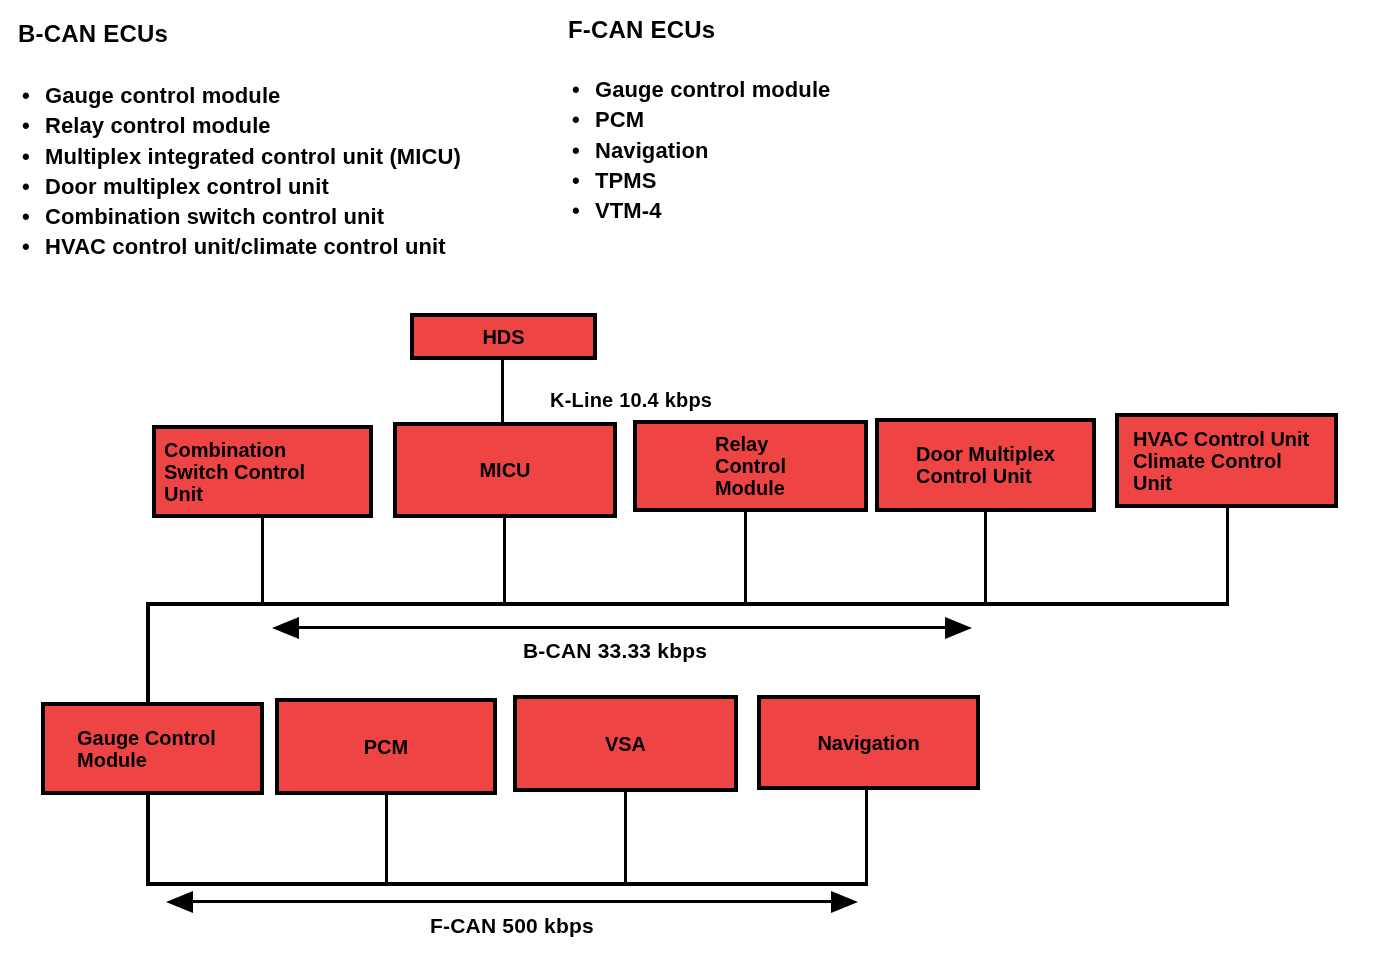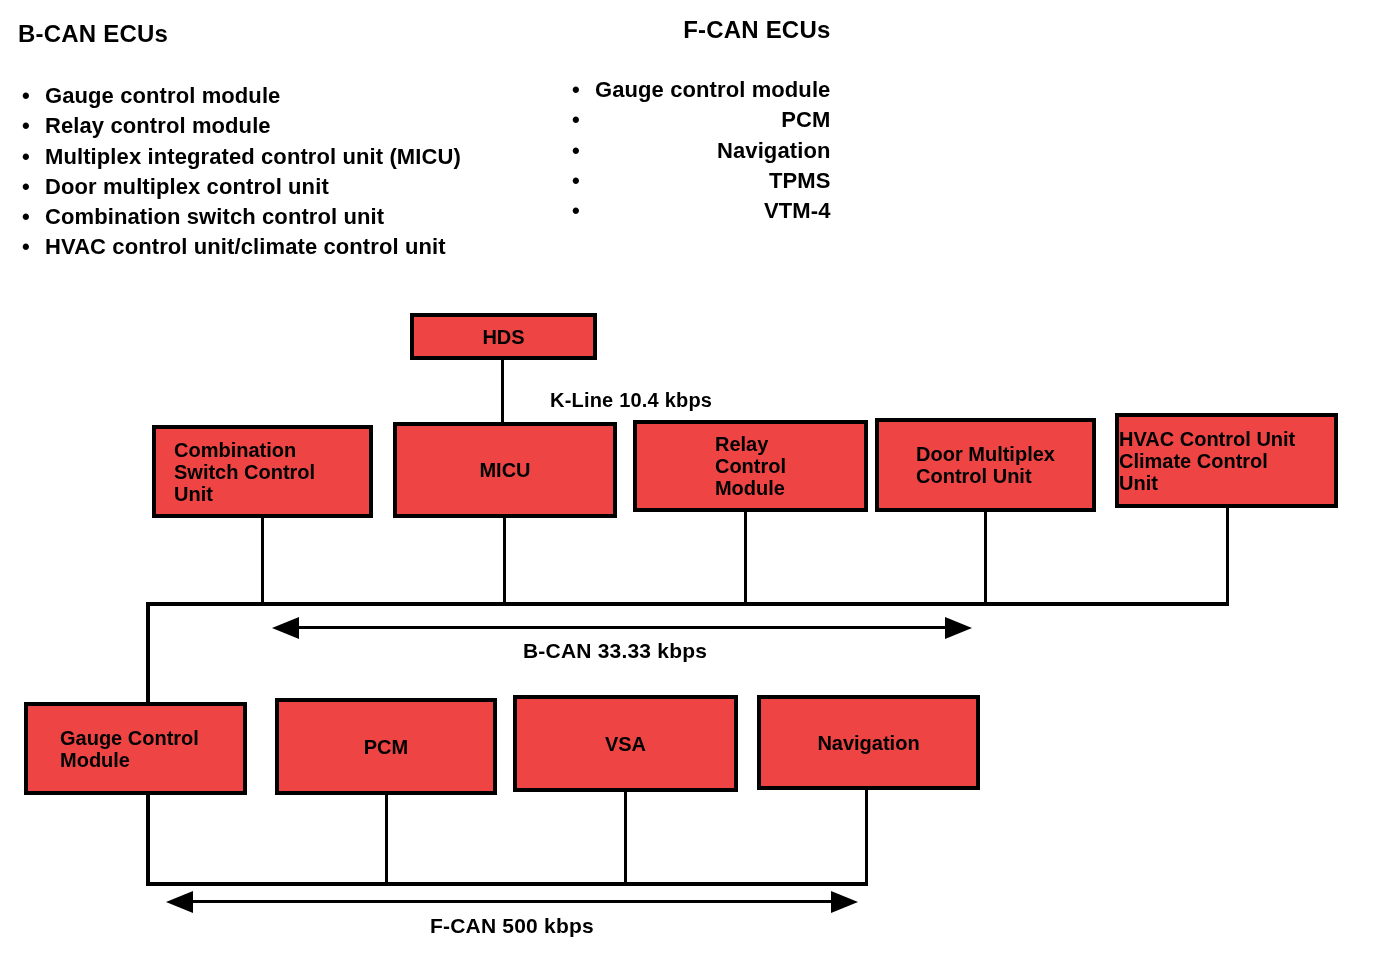--- a/index.html
+++ b/index.html
@@ -35,7 +35,7 @@
     font-size:22px;font-weight:bold;
   }
   #list-bcan{left:18px;top:20px;}
-  #list-fcan{left:568px;top:16px;text-align:right;}
+  #list-fcan{left:568px;top:16px;}
   #list-fcan ul{margin-top:31px;}
 
   

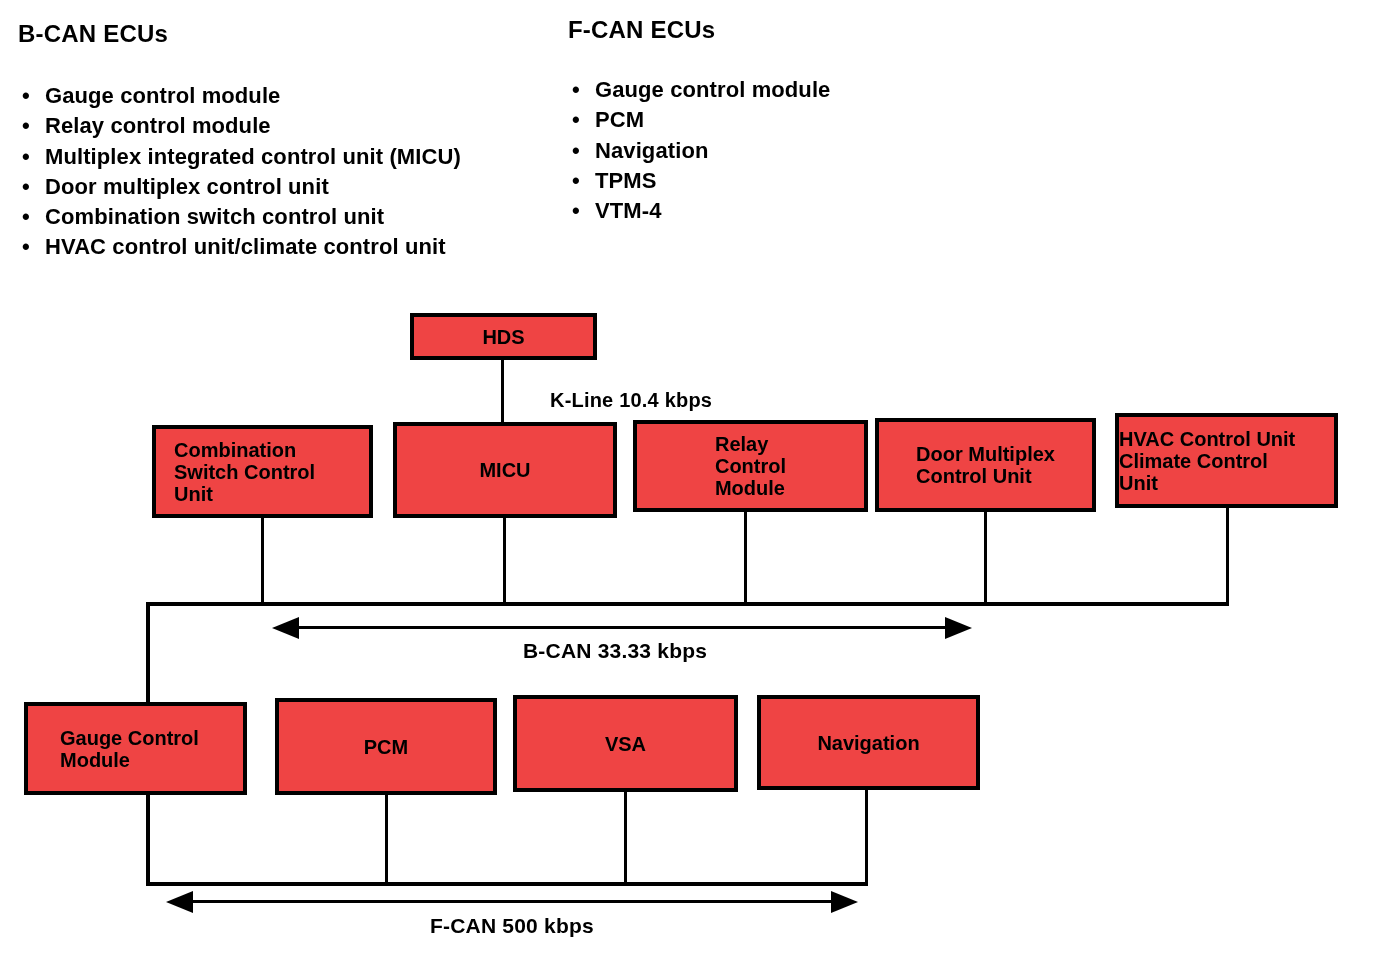--- a/index.html
+++ b/index.html
@@ -55,7 +55,7 @@
   .box.align-left .lbl, .box.center-left .lbl{text-align:left;}
 
   #node-hds        {left:410px;top:313px;width:187px;height:47px;}
-  #node-combination{left:152px;top:425px;width:221px;height:93px;padding-left:18px;}
+  #node-combination{left:152px;top:425px;width:221px;height:93px;padding-left:8px;}
   #node-micu       {left:393px;top:422px;width:224px;height:96px;}
   #node-relay      {left:633px;top:420px;width:235px;height:92px;}
   #node-door       {left:875px;top:418px;width:221px;height:94px;}

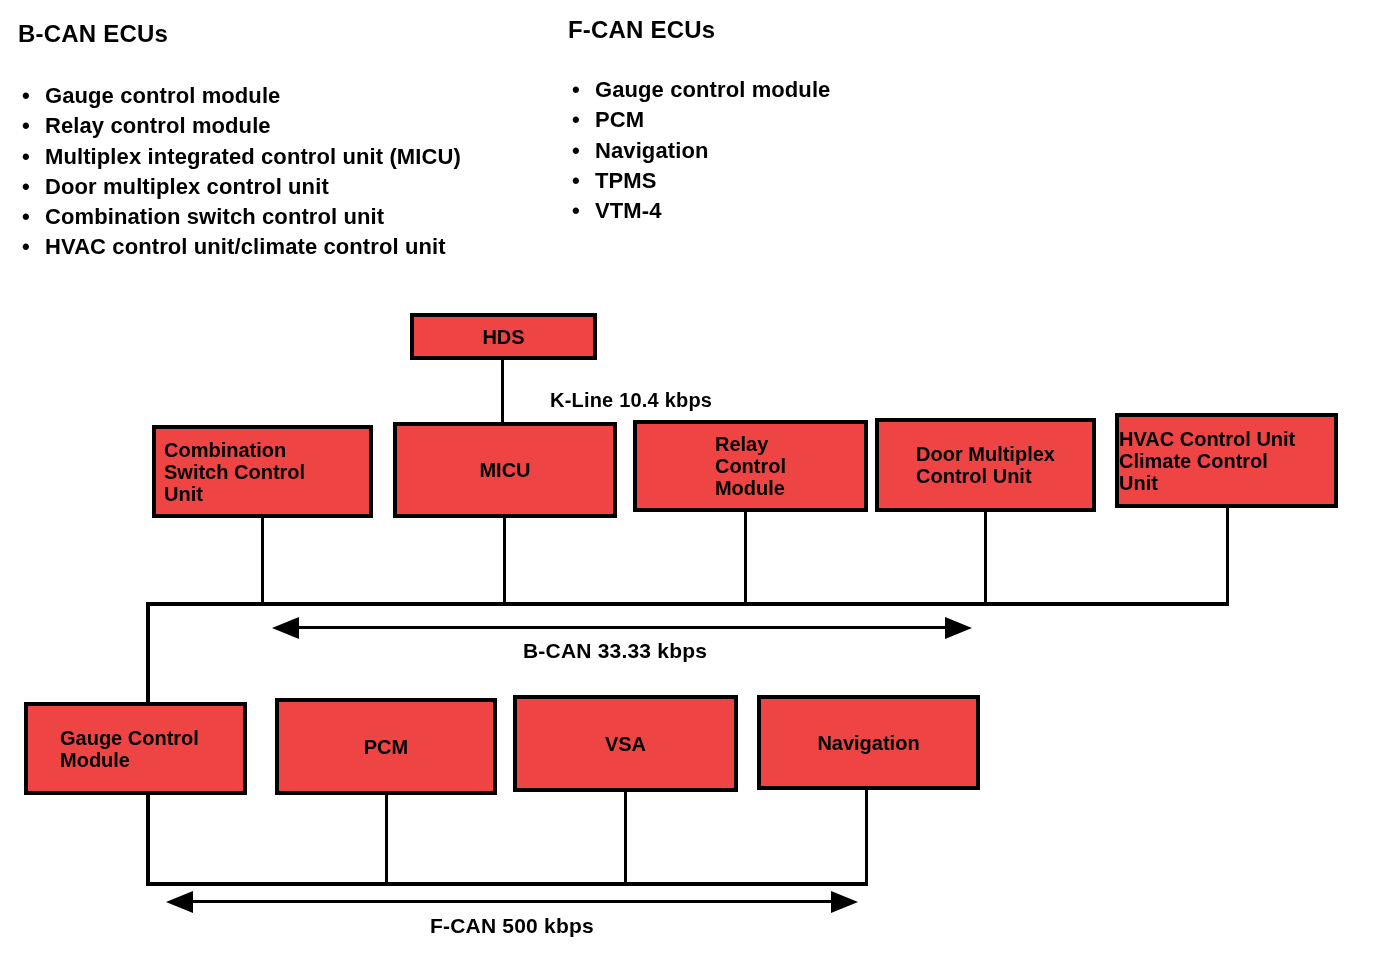--- a/index.html
+++ b/index.html
@@ -59,7 +59,7 @@
   #node-micu       {left:393px;top:422px;width:224px;height:96px;}
   #node-relay      {left:633px;top:420px;width:235px;height:92px;}
   #node-door       {left:875px;top:418px;width:221px;height:94px;}
-  #node-hvac       {left:1115px;top:413px;width:223px;height:95px;}
+  #node-hvac       {left:1115px;top:413px;width:223px;height:95px;padding-left:14px;}
   #node-gauge      {left:24px; top:702px;width:223px;height:93px;padding-left:32px;}
   #node-pcm        {left:275px;top:698px;width:222px;height:97px;}
   #node-vsa        {left:513px;top:695px;width:225px;height:97px;}

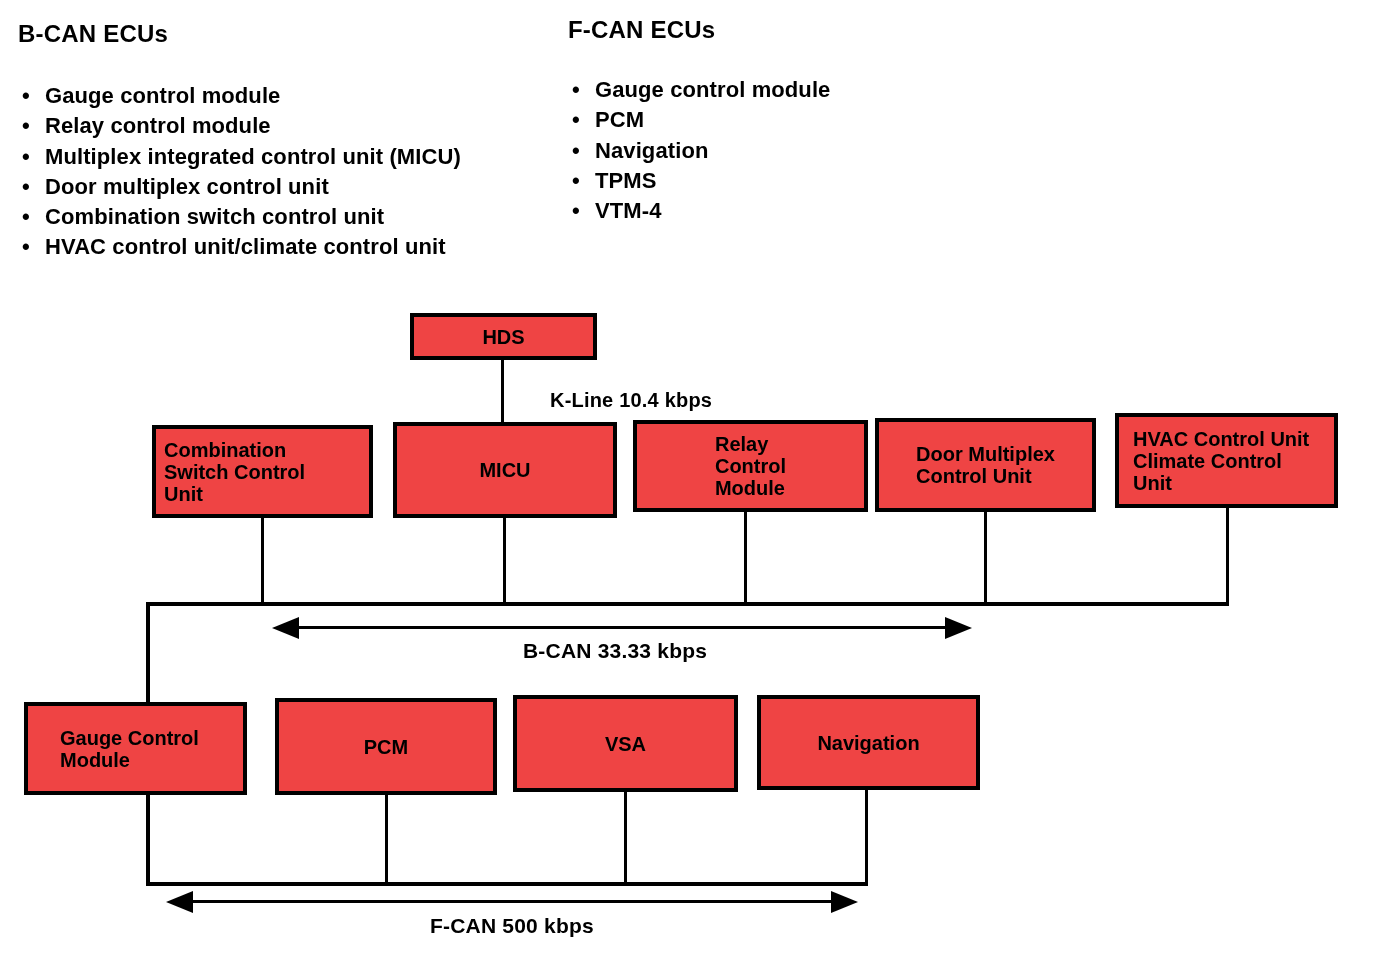--- a/index.html
+++ b/index.html
@@ -60,7 +60,7 @@
   #node-relay      {left:633px;top:420px;width:235px;height:92px;}
   #node-door       {left:875px;top:418px;width:221px;height:94px;}
   #node-hvac       {left:1115px;top:413px;width:223px;height:95px;padding-left:14px;}
-  #node-gauge      {left:24px; top:702px;width:223px;height:93px;padding-left:32px;}
+  #node-gauge      {left:41px; top:702px;width:223px;height:93px;padding-left:32px;}
   #node-pcm        {left:275px;top:698px;width:222px;height:97px;}
   #node-vsa        {left:513px;top:695px;width:225px;height:97px;}
   #node-navigation {left:757px;top:695px;width:223px;height:95px;}

